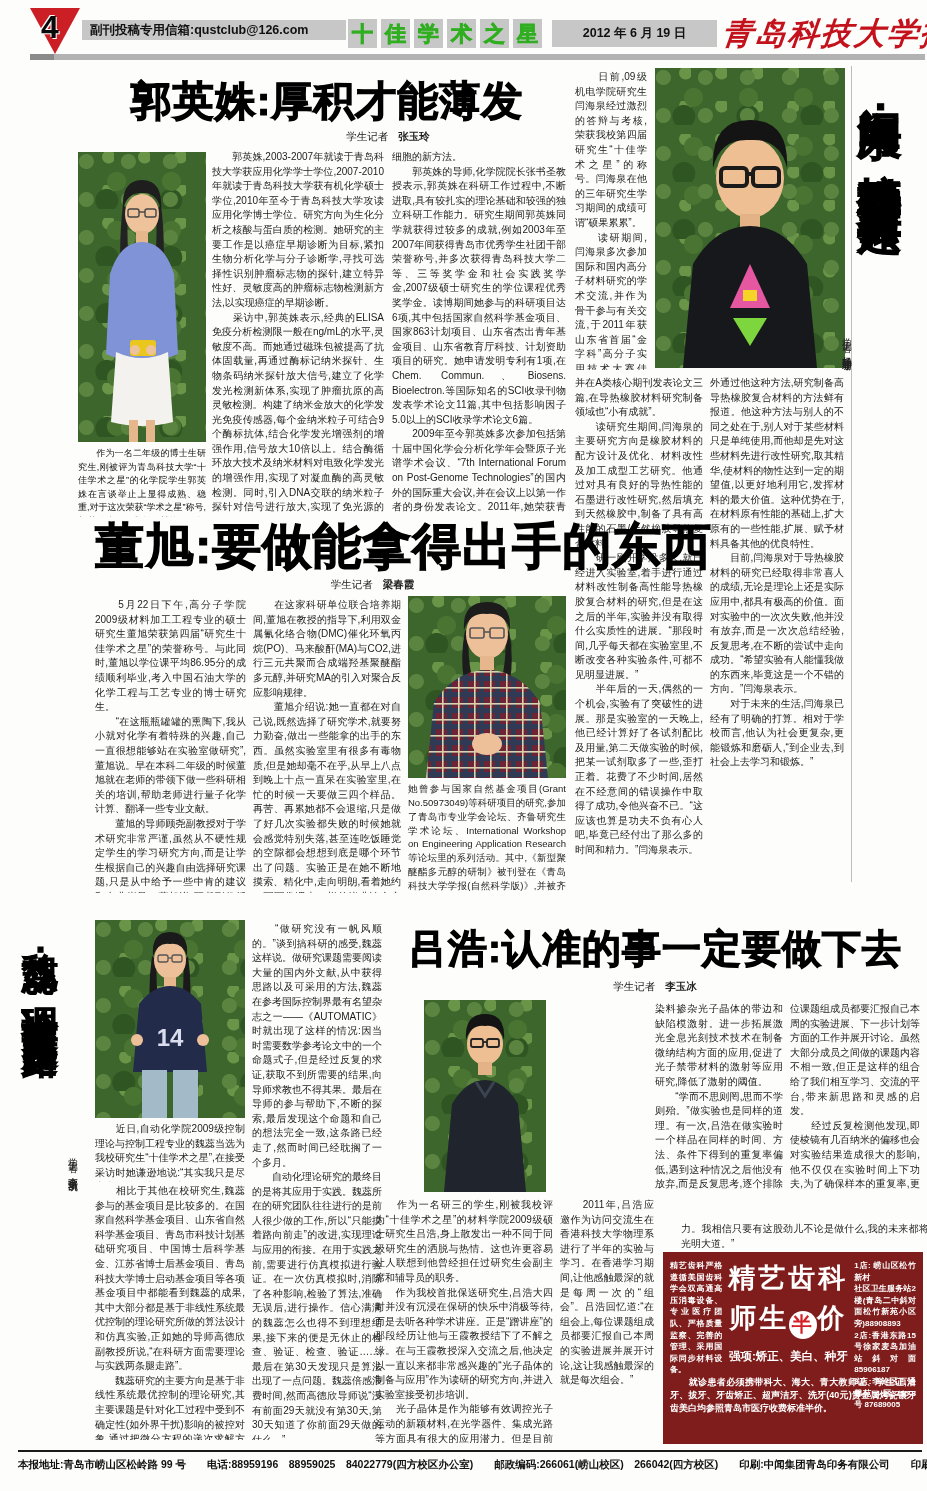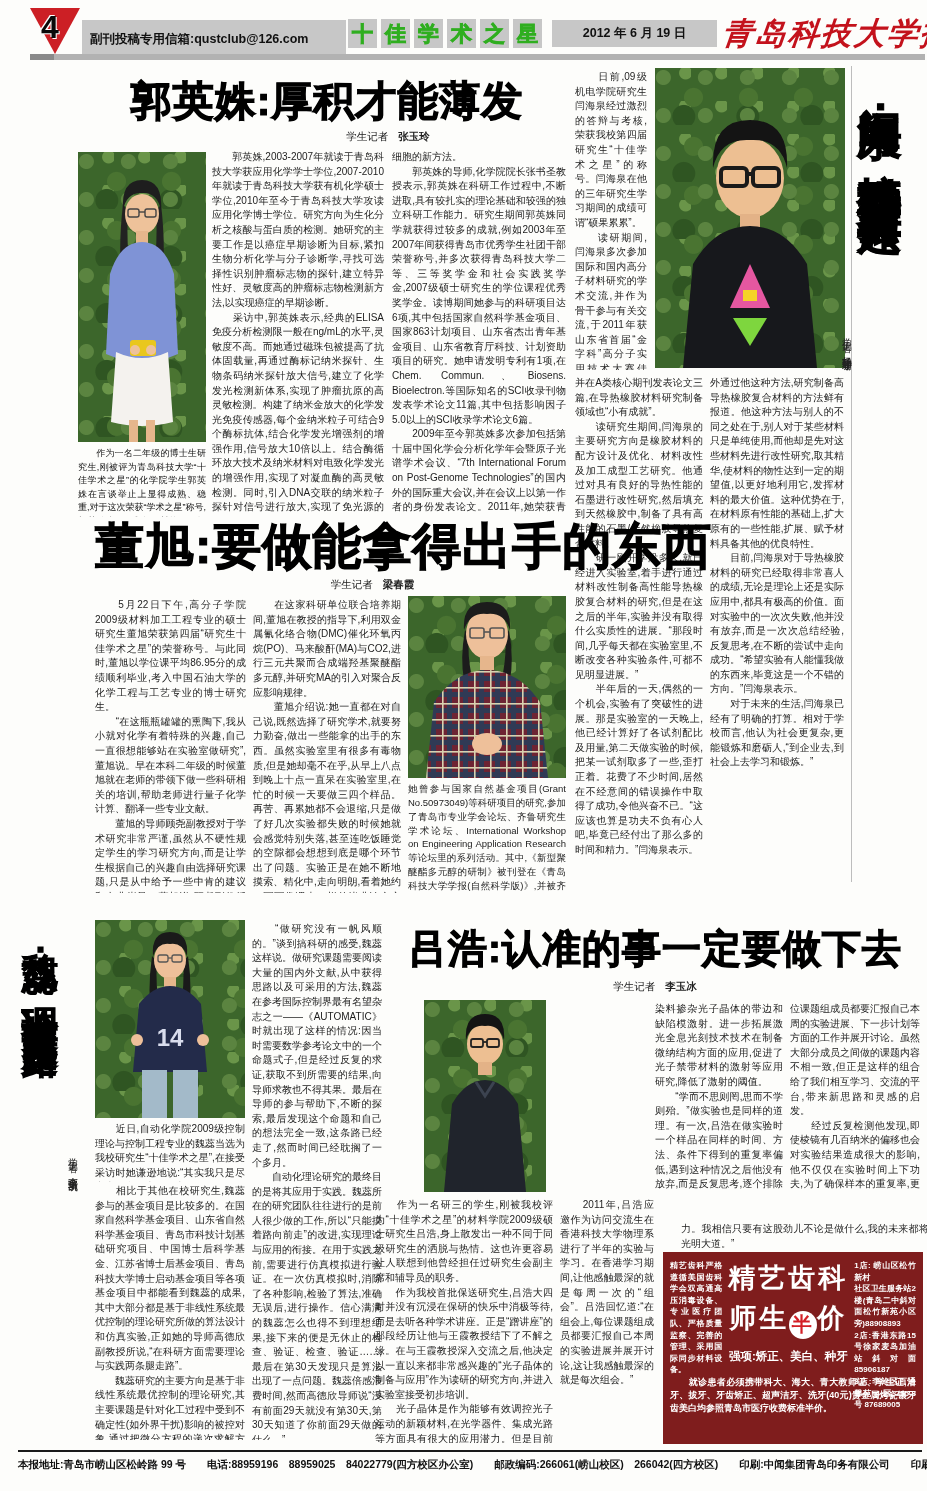--- a/index.html
+++ b/index.html
@@ -49,7 +49,7 @@
   <div class="pgtri"></div>
   <div class="abs pgnum" style="left:11px;top:1px;">4</div>
 </div>
-<div class="abs gbar" style="left:82px;top:20px;width:256px;height:39px;font-size:12.5px;padding-left:8px;">
+<div class="abs gbar" style="left:82px;top:20px;width:256px;height:20px;font-size:12.5px;padding-left:8px;">
   <span>副刊投稿专用信箱:qustclub@126.com</span>
 </div>
 <div class="abs" style="left:348px;top:19px;display:flex;">

